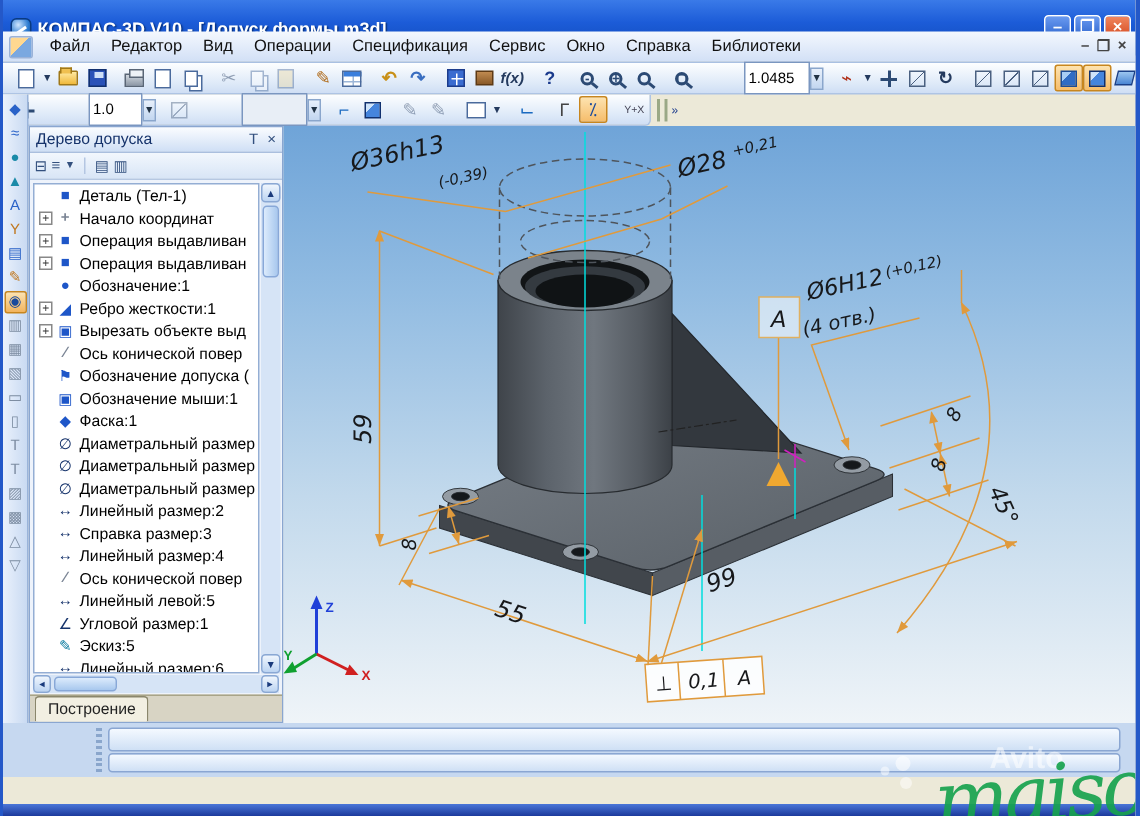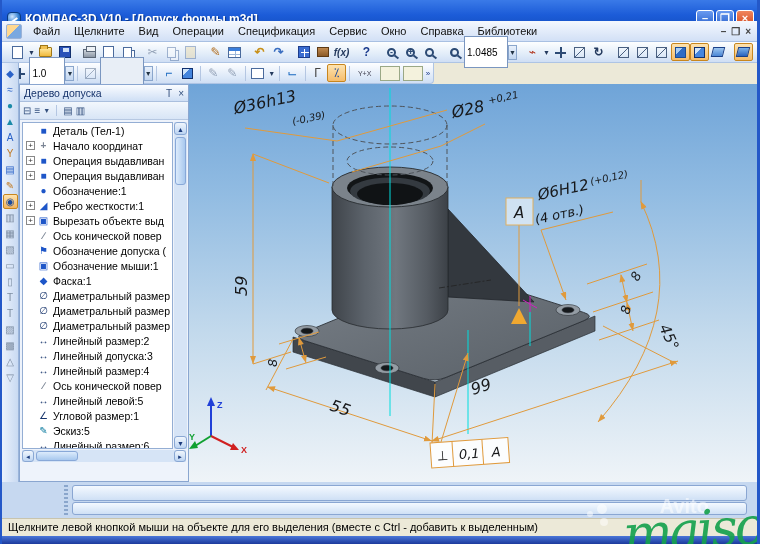--- a/index.html
+++ b/index.html
@@ -151,7 +151,7 @@
   <div class="menubar">
     <span class="micon"></span>
     <span class="mitem">Файл</span>
-    <span class="mitem">Щелкните</span>
+    <span class="mitem">Редактор</span>
     <span class="mitem">Вид</span>
     <span class="mitem">Операции</span>
     <span class="mitem">Спецификация</span>

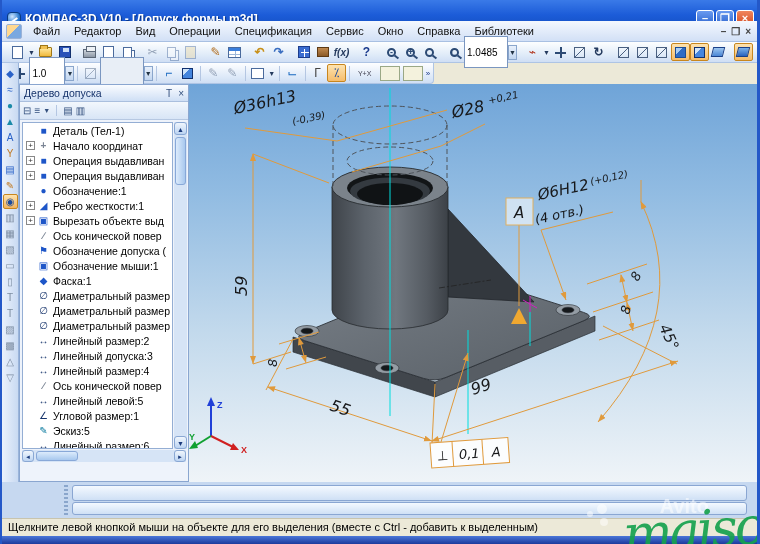--- a/index.html
+++ b/index.html
@@ -61,7 +61,7 @@
   .loupe{width:9px;height:9px;border:2px solid #2c4a74;border-radius:50%;position:relative;}
   .loupe::after{content:"";position:absolute;width:5px;height:2px;background:#2c4a74;right:-5px;bottom:-3px;transform:rotate(40deg);}
   .loupe i{position:absolute;left:0;top:-3px;width:5px;text-align:center;font-style:normal;font-size:9px;font-weight:bold;color:#2c4a74;}
-  .combo{height:32px;background:#fff;border:1px solid #7a96c0;display:flex;align-items:center;font-size:10px;padding:0 2px;color:#000;}
+  .combo{height:22px;background:#fff;border:1px solid #7a96c0;display:flex;align-items:center;font-size:10px;padding:0 2px;color:#000;margin-left:32px;}
   .combo .val{min-width:38px;}
   .dd{width:13px;height:15px;background:linear-gradient(180deg,#e8f0fb,#c2d6f0);border:1px solid #8aa6cc;
       font-size:7px;color:#234;display:flex;align-items:center;justify-content:center;}

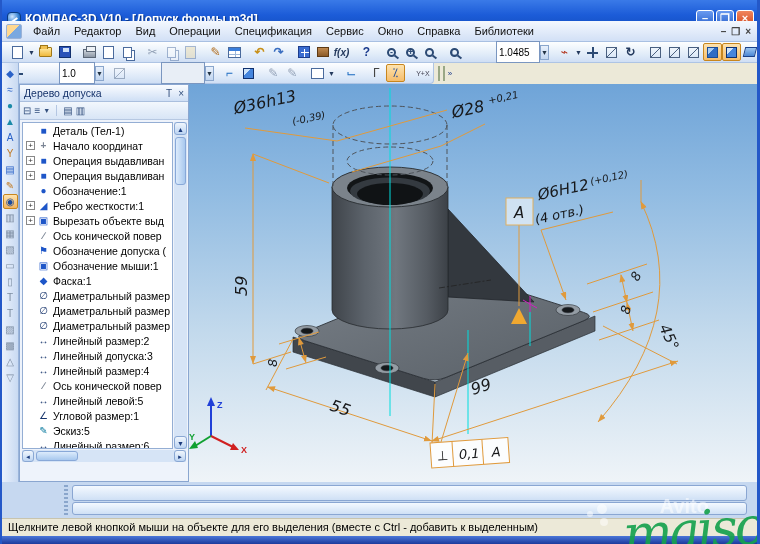--- a/index.html
+++ b/index.html
@@ -476,7 +476,7 @@
       <div class="trow">
           <span class="noexp"></span>
           <span class="tic ic-navy">↔</span>
-          <span>Линейный допуска:3</span>
+          <span>Справка размер:3</span>
         </div>
       <div class="trow">
           <span class="noexp"></span>

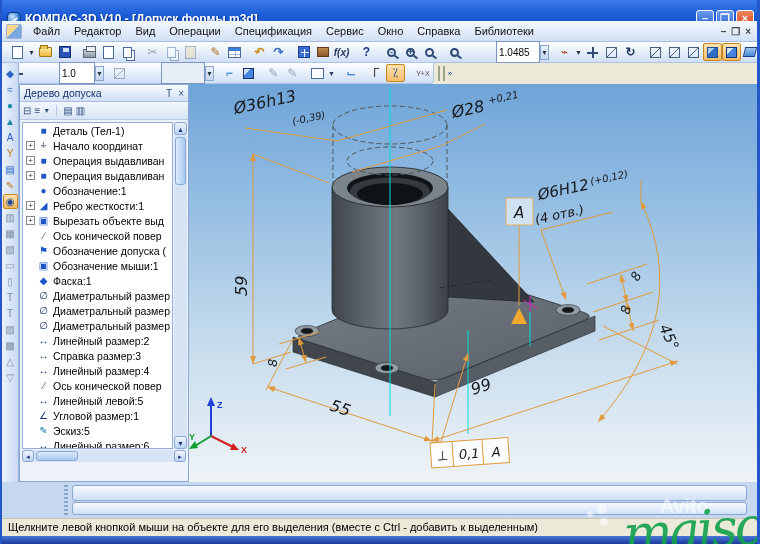--- a/index.html
+++ b/index.html
@@ -519,6 +519,9 @@
       <span class="hthumb"></span>
       <span class="harr" style="margin-left:auto">►</span>
     </div>
+    <div class="tabrow">
+      <span class="tab">Построение</span>
+    </div>
   </div>
 
   <div class="vp">

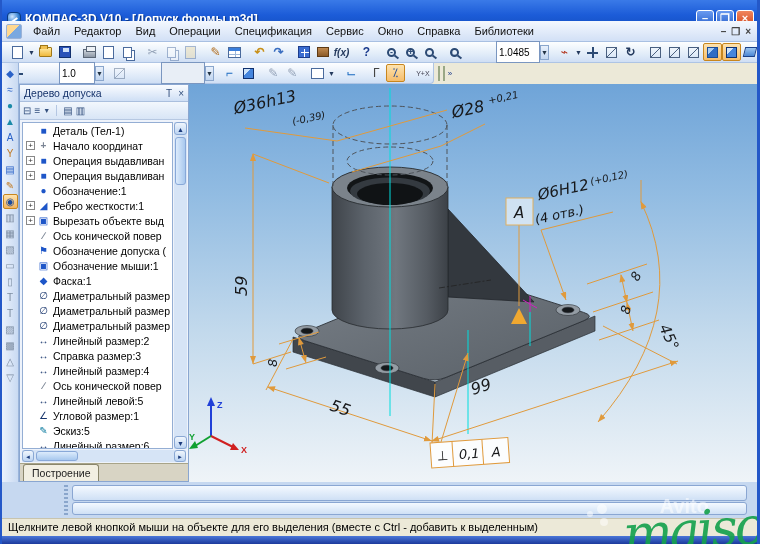--- a/index.html
+++ b/index.html
@@ -693,9 +693,6 @@
     <span class="pbar" style="top:20px;height:13px"></span>
   </div>
 
-  <div class="statusbar">
-    <span>Щелкните левой кнопкой мыши на объекте для его выделения (вместе с Ctrl - добавить к выделенным)</span>
-  </div>
   <div class="bstrip"></div>
 
   <div class="wmark">

